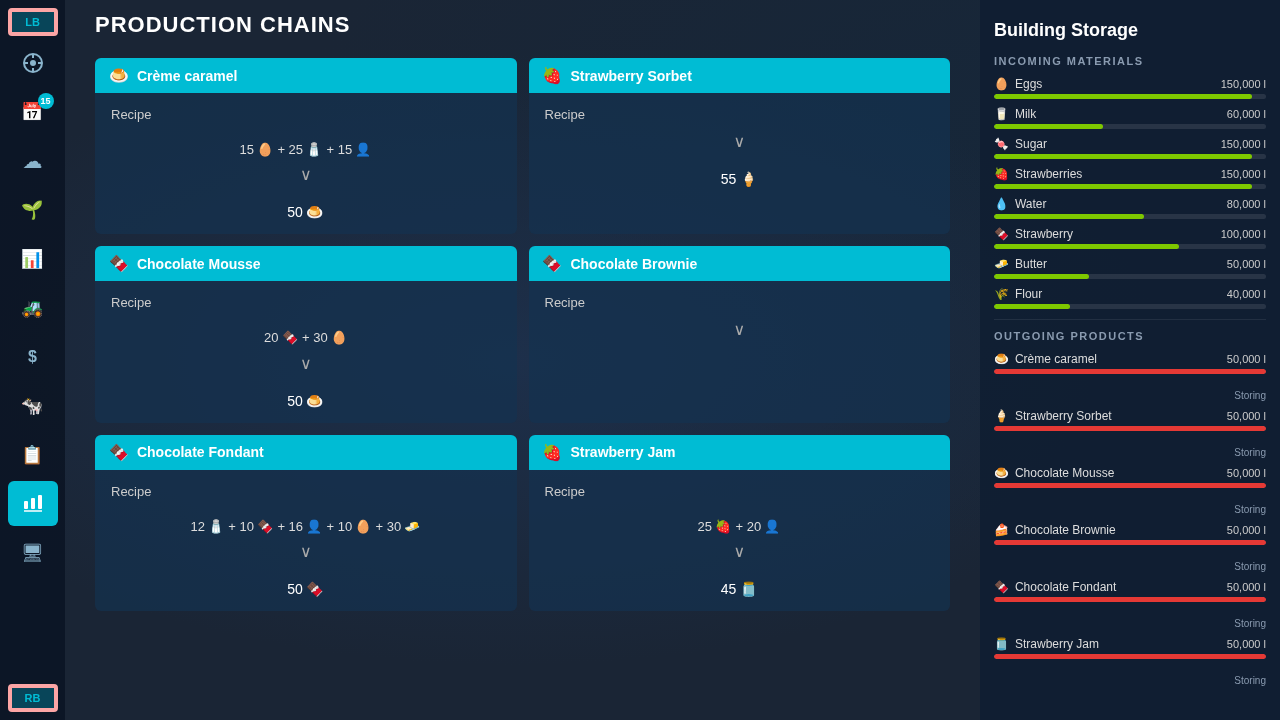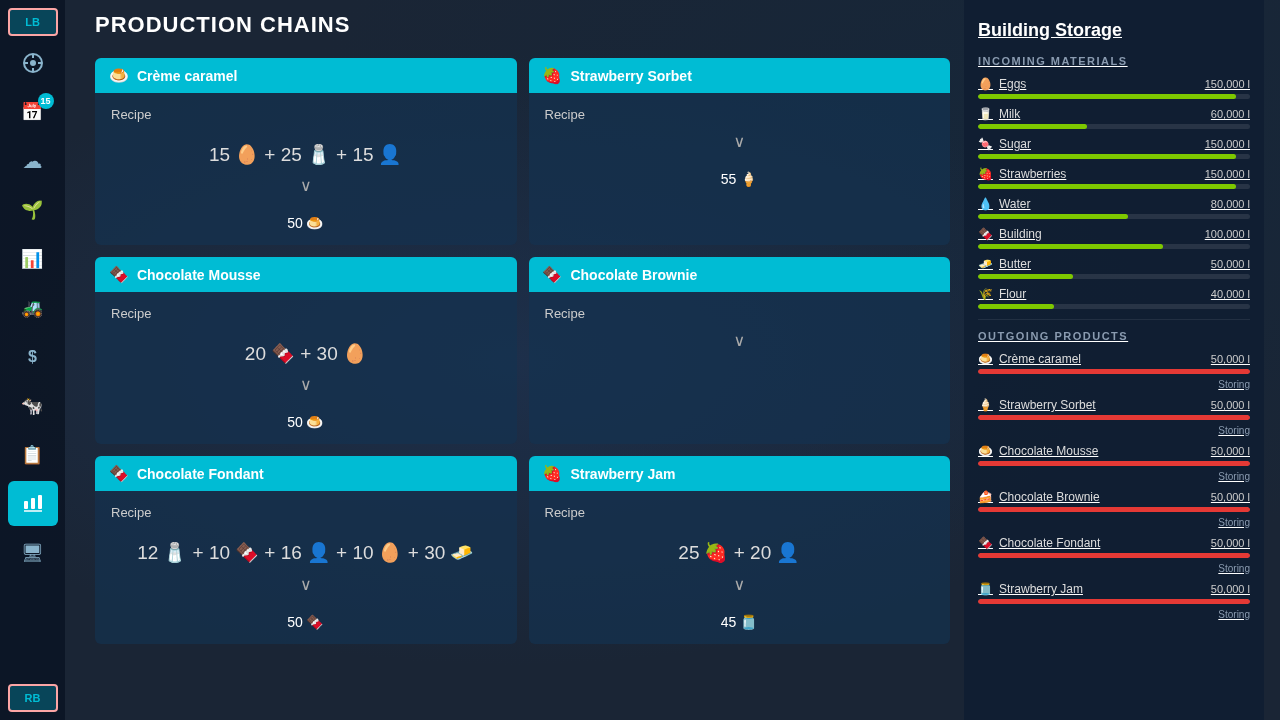--- a/index.html
+++ b/index.html
@@ -74,7 +74,7 @@
       width: 50px;
       height: 28px;
       background: rgba(0,180,210,0.3);
-      border: 2px solid #fca5a5;
+      border: 4px solid #fca5a5;
       border-radius: 4px;
       display: flex;
       align-items: center;

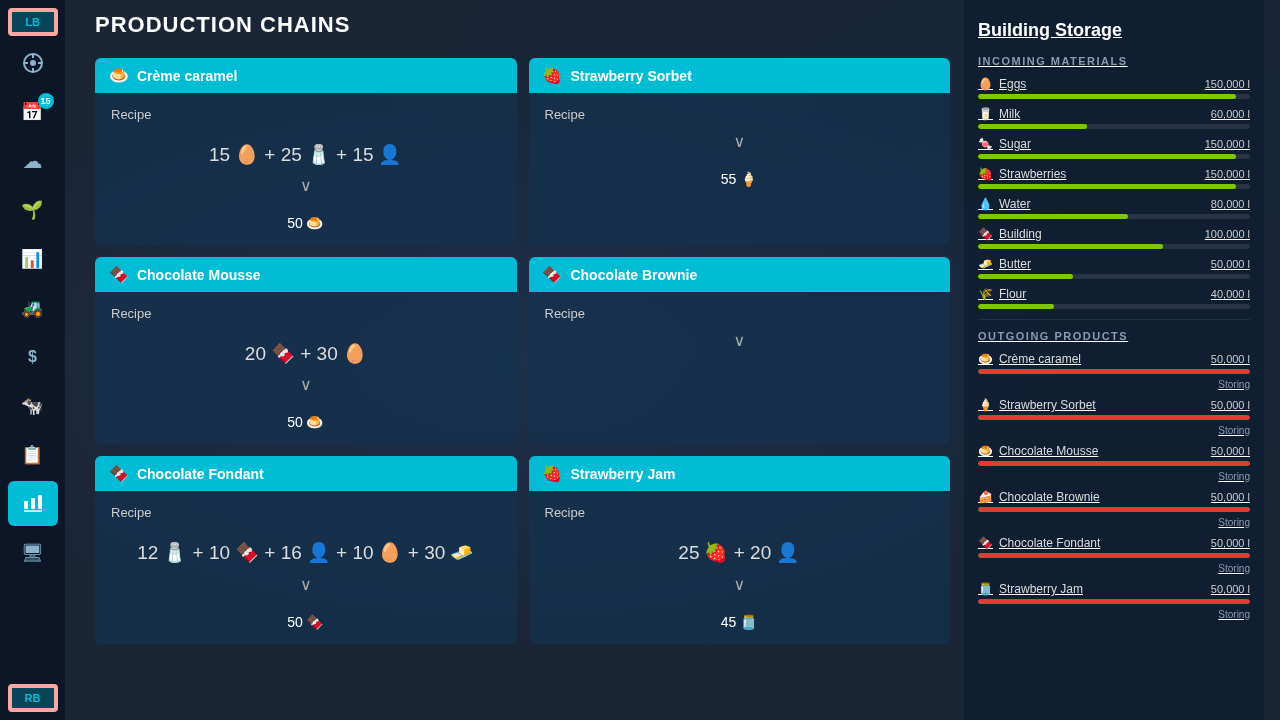--- a/index.html
+++ b/index.html
@@ -168,14 +168,13 @@
     
     #storage-panel {
       position: absolute;
-      right: 16px;
+      right: 0;
       top: 0;
       width: 300px;
       height: 720px;
       background: rgba(15,30,50,0.9);
       padding: 20px 14px;
       overflow-y: auto;
-      text-decoration: underline;
     }
 
     #storage-title {

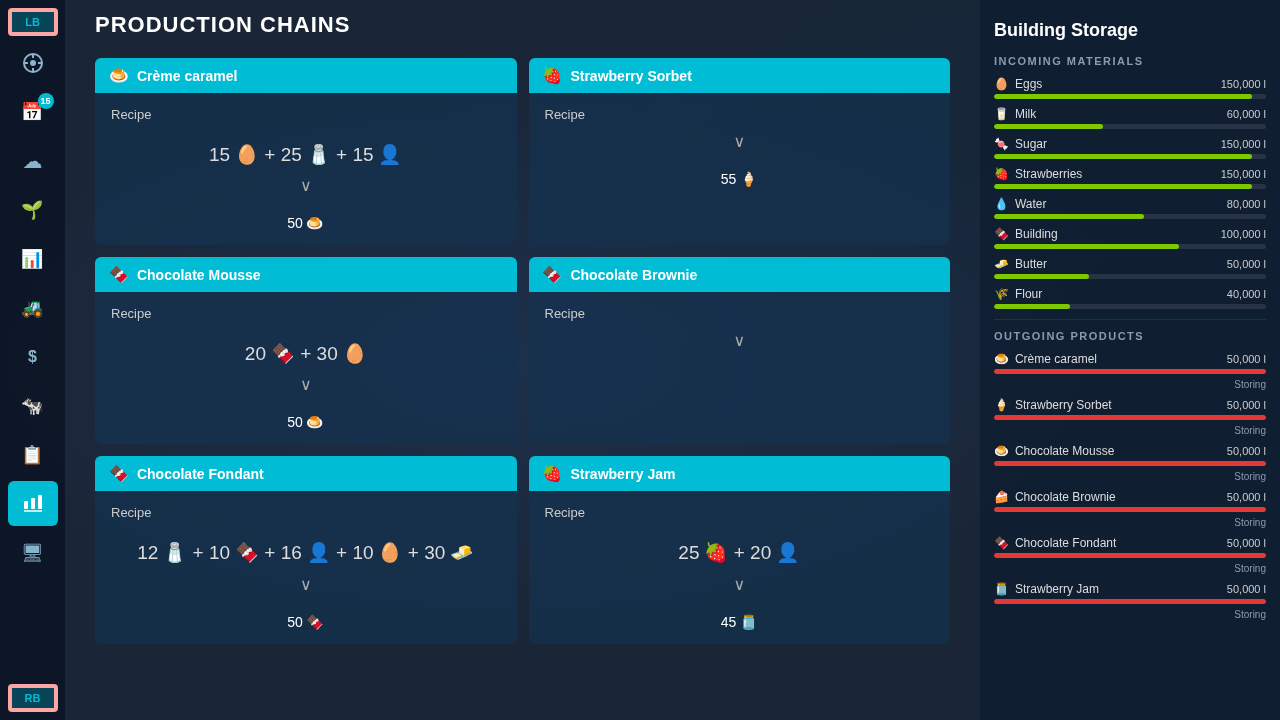--- a/index.html
+++ b/index.html
@@ -144,7 +144,7 @@
     }
 
     .recipe-ingredients {
-      font-size: 19px;
+      font-size: 13px;
       color: #ddd;
       text-align: center;
       line-height: 1.8;

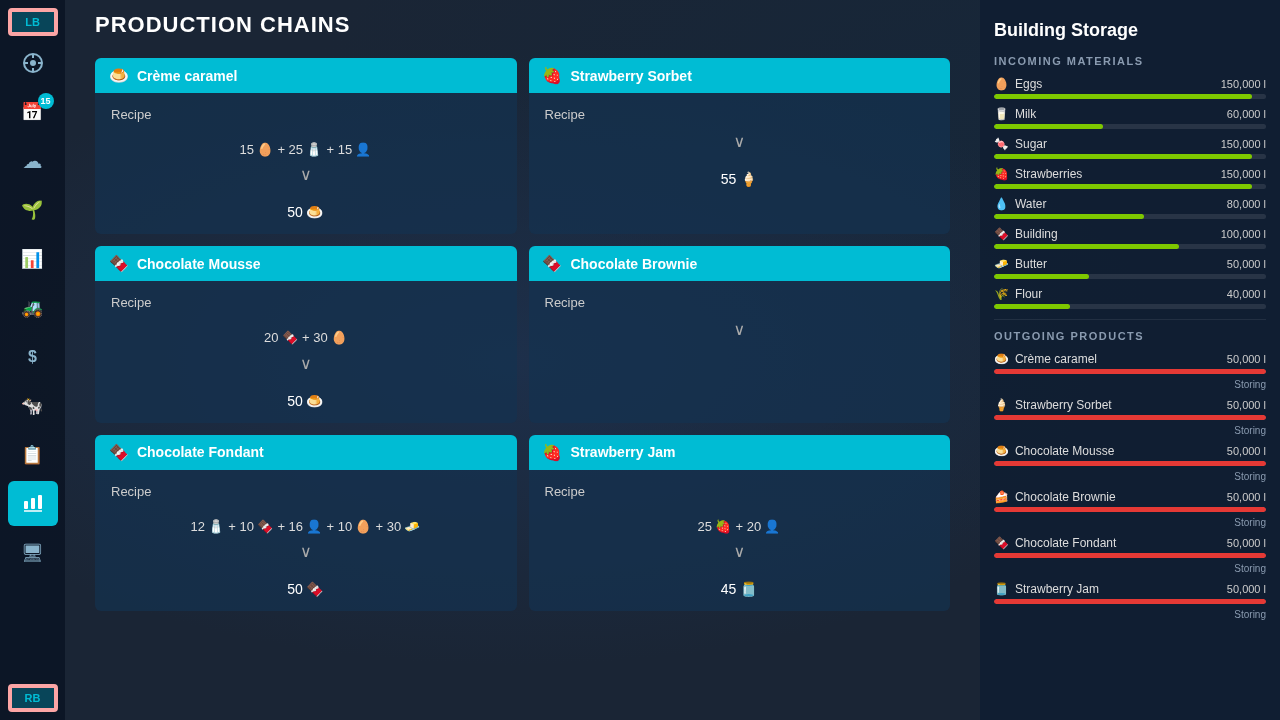--- a/index.html
+++ b/index.html
@@ -444,7 +444,7 @@
     <div class="storage-item-header">
       <div class="storage-item-left">
         <span>🍫</span>
-        <span>Building</span>
+        <span>Strawberry</span>
       </div>
       <span class="storage-item-amount">100,000 l</span>
     </div>

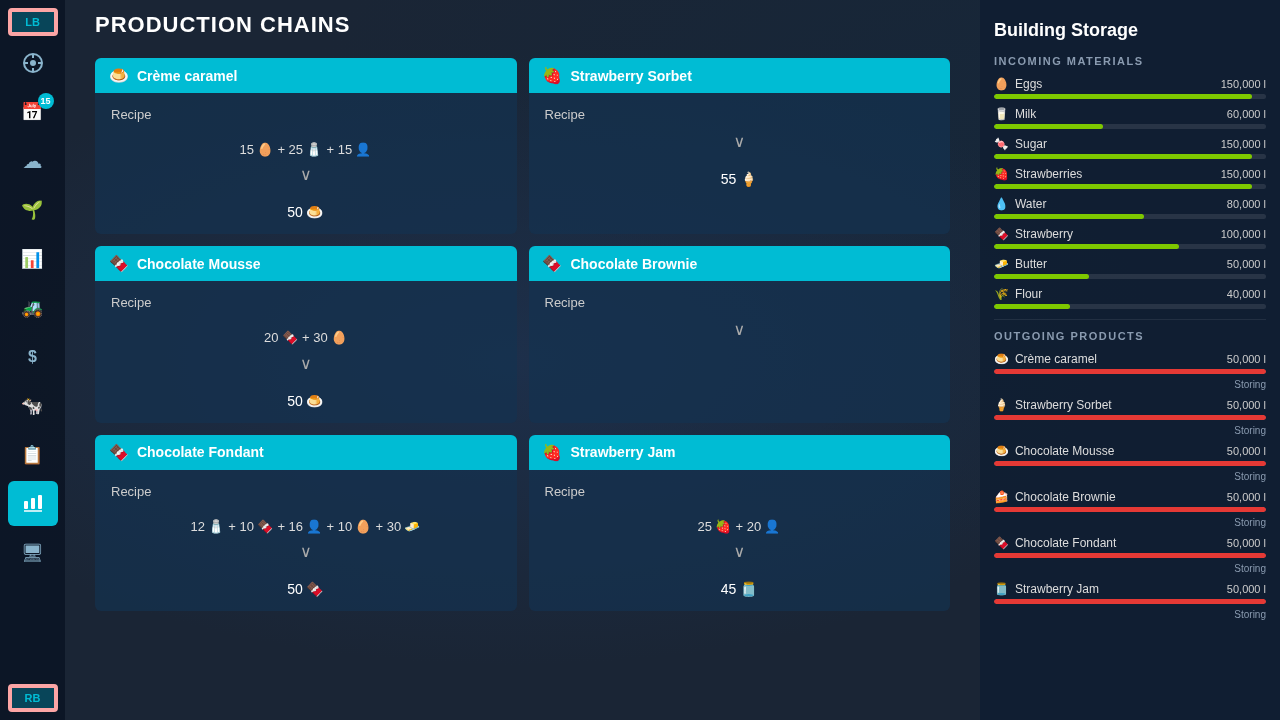--- a/index.html
+++ b/index.html
@@ -239,7 +239,7 @@
       font-size: 10px;
       color: #8a9bb0;
       text-align: right;
-      margin-top: 5px;
+      margin-top: 16px;
     }
 
     .divider {

